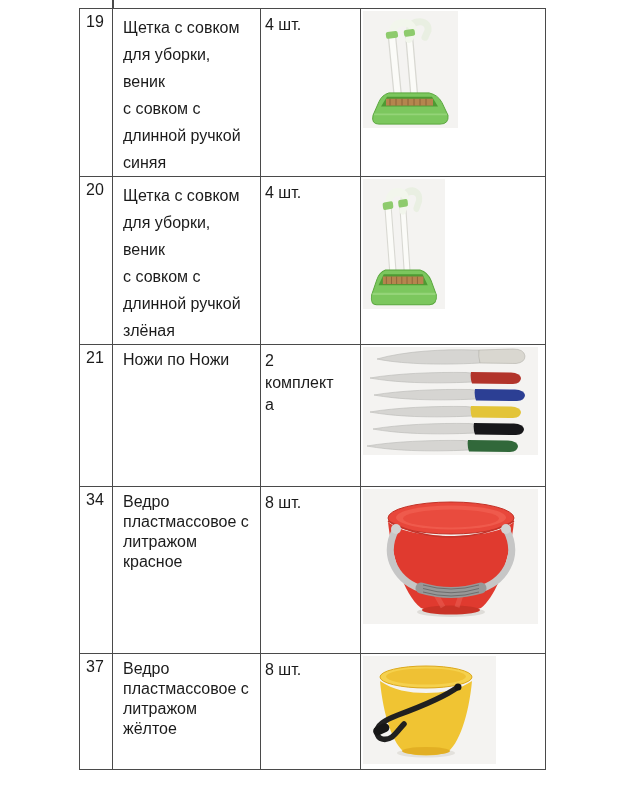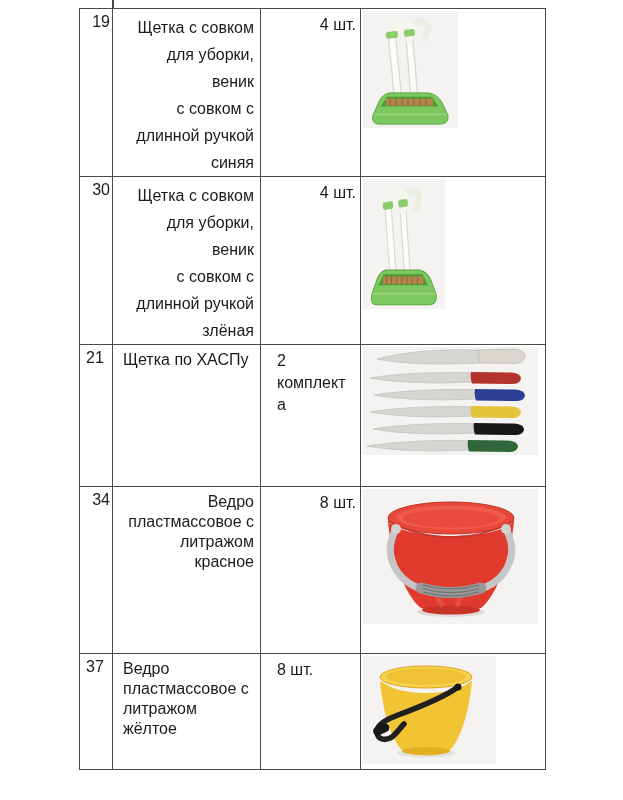--- a/index.html
+++ b/index.html
@@ -20,7 +20,7 @@
   col.c-desc{width:148px;}
   col.c-qty{width:100px;}
   col.c-photo{width:185px;}
-  tr.h167{height:167px;text-align:right;} tr.h142{height:142px;} tr.h116{height:116px;}
+  tr.h167{height:167px;} tr.h142{height:142px;} tr.h116{height:116px;}
   td.num{padding:4px 2px 0 6px;}
   td.desc{padding:5px 6px 0 10px;}
   td.qty{padding:5px 4px 0 16px;}

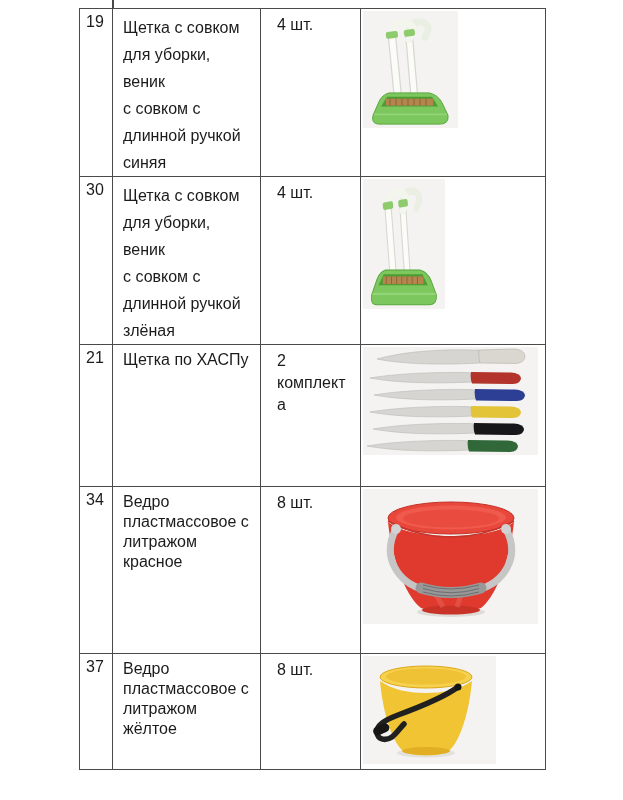--- a/index.html
+++ b/index.html
@@ -23,7 +23,7 @@
   tr.h167{height:167px;} tr.h142{height:142px;} tr.h116{height:116px;}
   td.num{padding:4px 2px 0 6px;}
   td.desc{padding:5px 6px 0 10px;}
-  td.qty{padding:5px 4px 0 16px;}
+  td.qty{padding:5px 4px 0 4px;}
   td.photo{padding:2px 0 0 2px;}
   .pre{white-space:pre-line;display:block;}
   td.desc .pre{line-height:20px;}

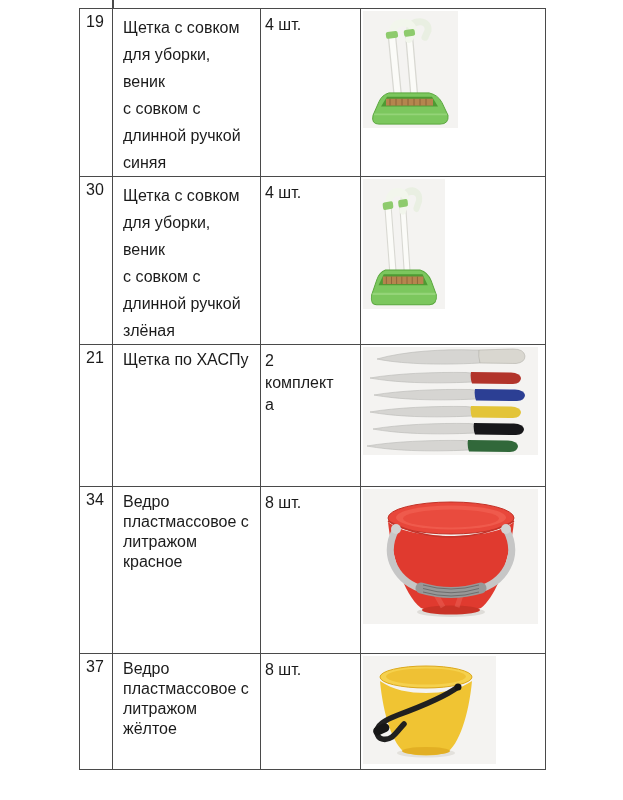--- a/index.html
+++ b/index.html
@@ -83,7 +83,7 @@
 
     <tr class="h167 wide">
       <td class="num">
-        <span>30</span>
+        <span>20</span>
       </td>
       <td class="desc">
         <span class="pre">Щетка с совком

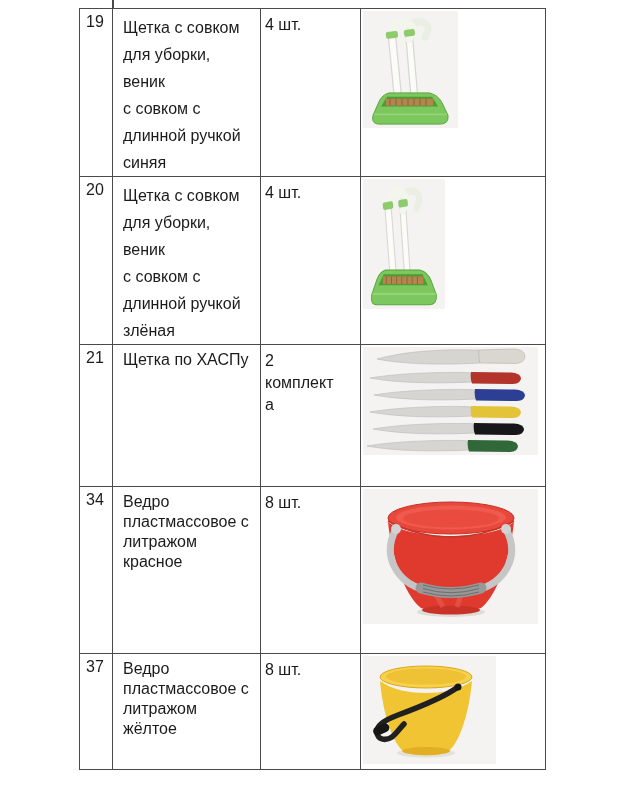--- a/index.html
+++ b/index.html
@@ -122,7 +122,7 @@
         <span>21</span>
       </td>
       <td class="desc">
-        <span class="pre">Щетка по ХАСПу</span>
+        <span class="pre">Ножи по Ножи</span>
       </td>
       <td class="qty">
         <span class="pre">2

